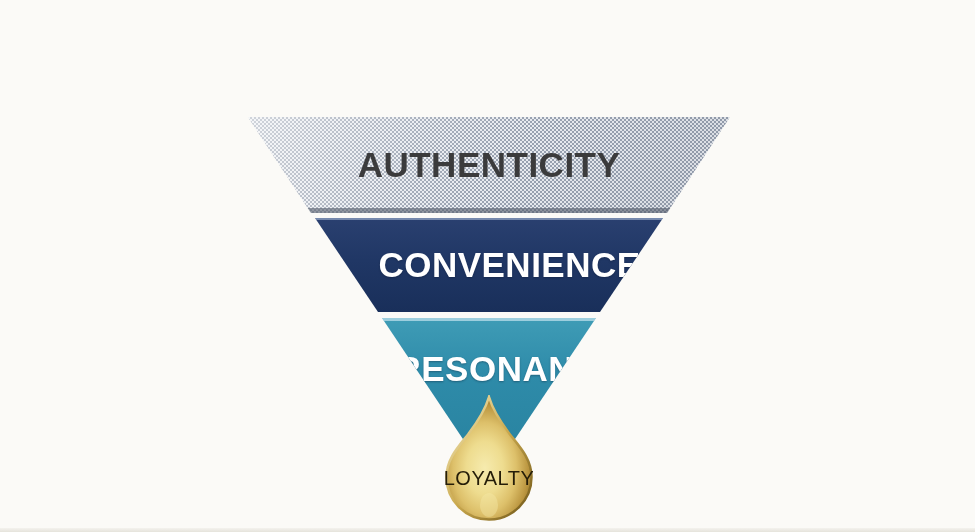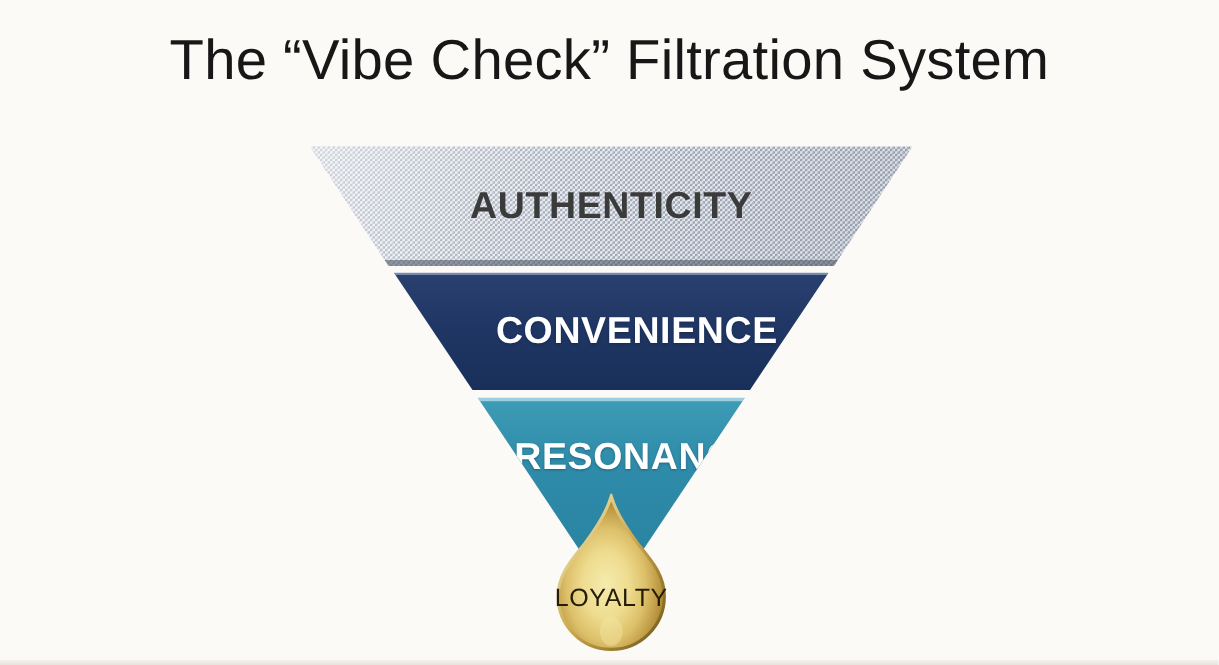--- a/index.html
+++ b/index.html
@@ -93,7 +93,6 @@
 
 <div class="stage">
 
-  <h1 class="title">The “Vibe Check” Filtration System</h1>
 
   <div>
 

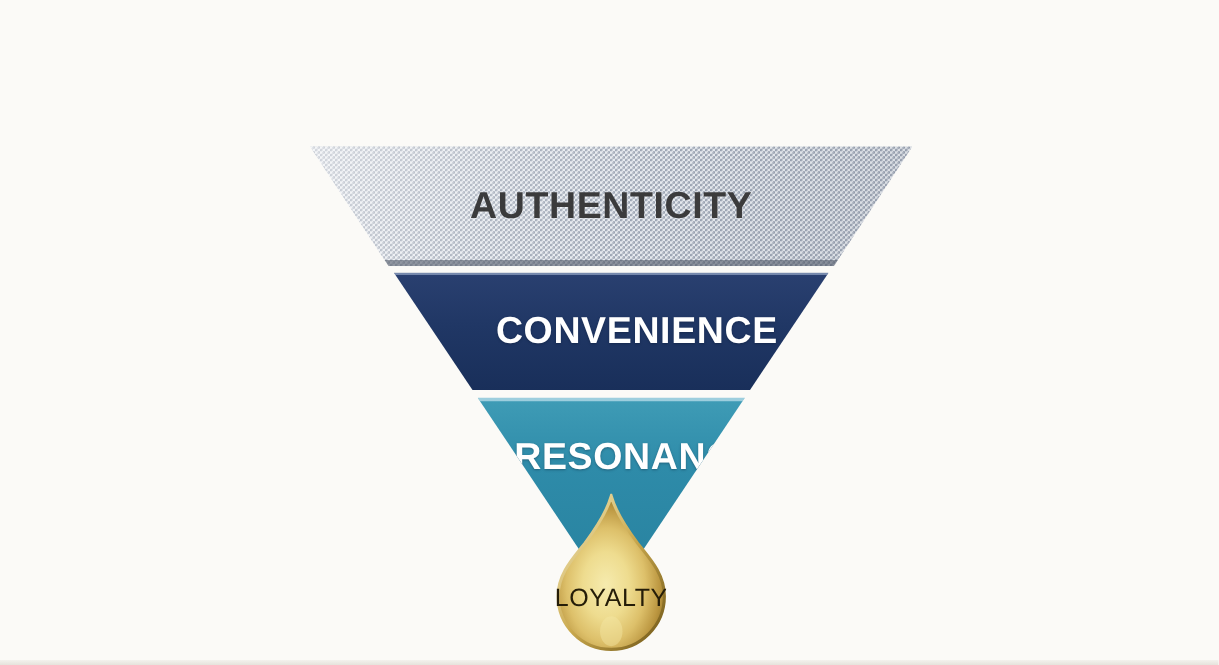--- a/index.html
+++ b/index.html
@@ -68,7 +68,7 @@
   .teal-edge{height:3px;background:rgba(220,240,248,.6);}
   .label{
     position:relative;
-    font-size:30px;
+    font-size:35px;
     font-weight:700;
     letter-spacing:.5px;
     white-space:nowrap;

